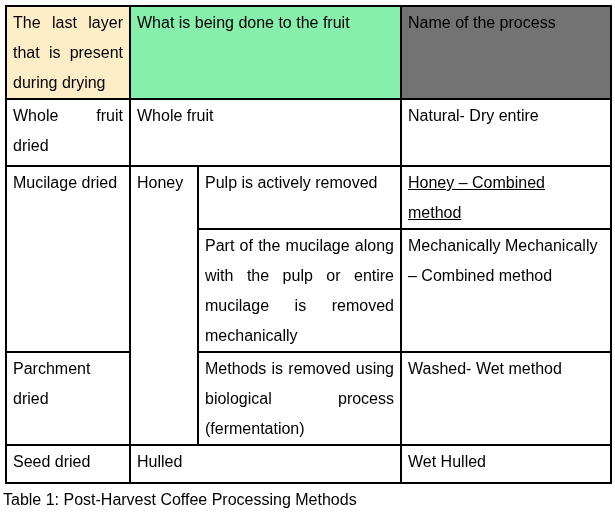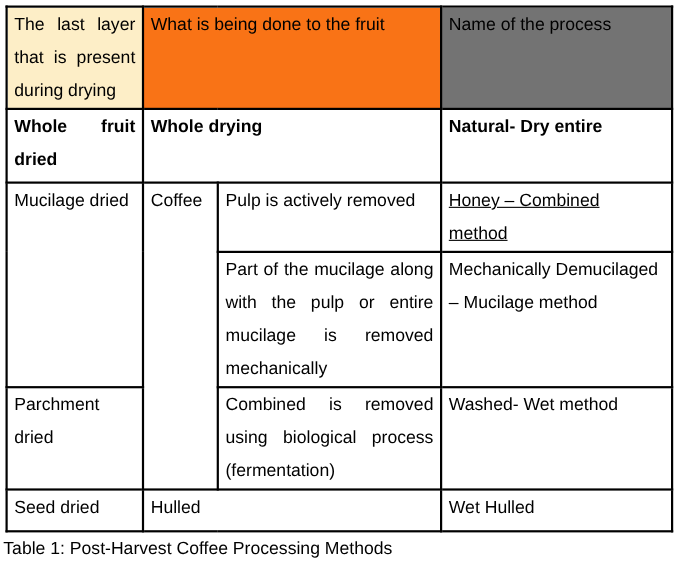--- a/index.html
+++ b/index.html
@@ -78,7 +78,7 @@
     <tbody>
         <tr class="r-header">
       <td class="justify" style="background-color: rgb(253, 238, 199);">The last layer that is present during drying</td>
-      <td colspan="2" style="background-color: #f97316;">What is being done to the fruit</td>
+      <td colspan="2" style="background-color: #86efac;">What is being done to the fruit</td>
       <td style="background-color: #737373;">Name of the process</td>
     </tr>
 

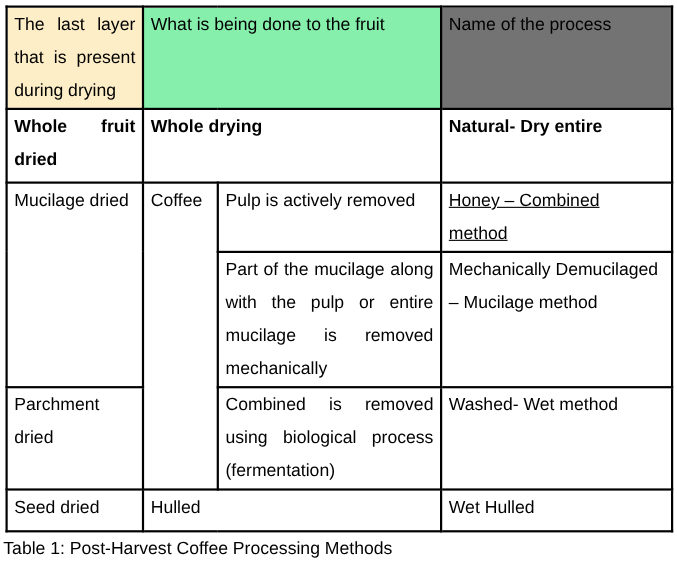--- a/index.html
+++ b/index.html
@@ -42,7 +42,7 @@
   td.justify { text-align: justify; }
 
   tr.r-header { height: 79px; }
-  tr.r-whole  { height: 67px; font-weight: bold; }
+  tr.r-whole  { height: 67px; }
   tr.r-honey  { height: 56px; }
   tr.r-mech   { height: 122px; }
   tr.r-washed { height: 84px; }

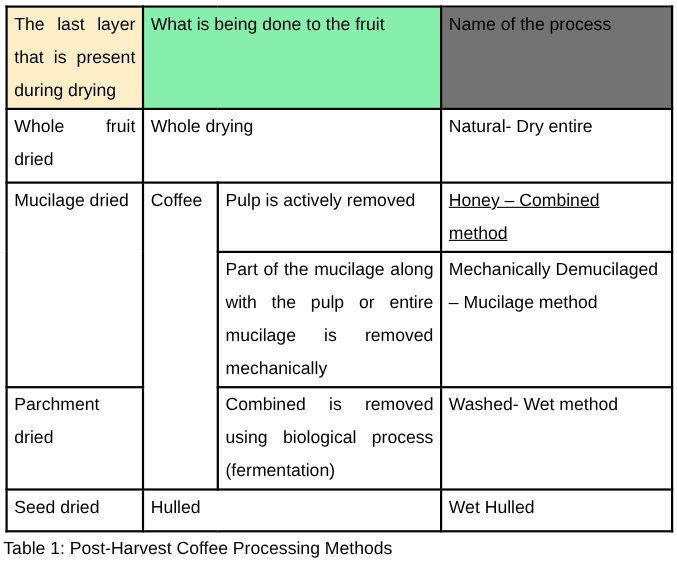--- a/index.html
+++ b/index.html
@@ -84,7 +84,7 @@
 
     <tr class="r-whole">
       <td class="justify">Whole fruit dried</td>
-      <td colspan="2">Whole drying</td>
+      <td colspan="2">Whole fruit</td>
       <td>Natural- Dry entire</td>
     </tr>
 

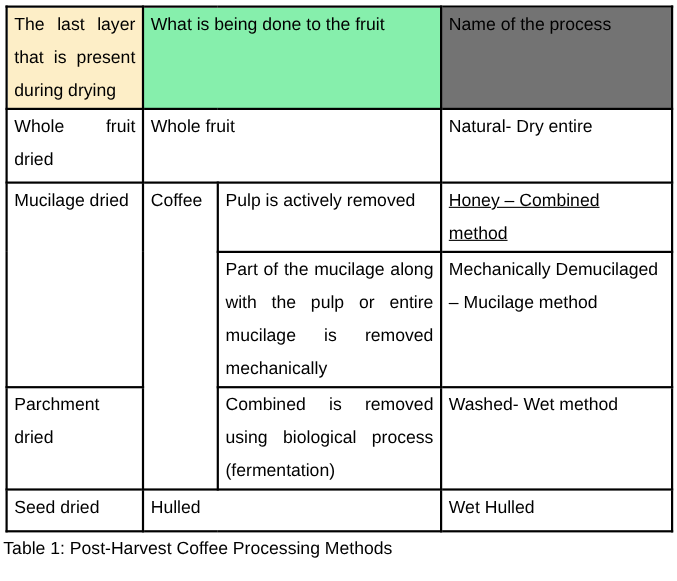--- a/index.html
+++ b/index.html
@@ -90,7 +90,7 @@
 
     <tr class="r-honey">
       <td class="justify" rowspan="2">Mucilage dried</td>
-      <td rowspan="3">Coffee</td>
+      <td rowspan="3">Honey</td>
       <td class="desc-cell">Pulp is actively removed</td>
       <td><span class="honey-cap">Honey – Combined method</span></td>
     </tr>

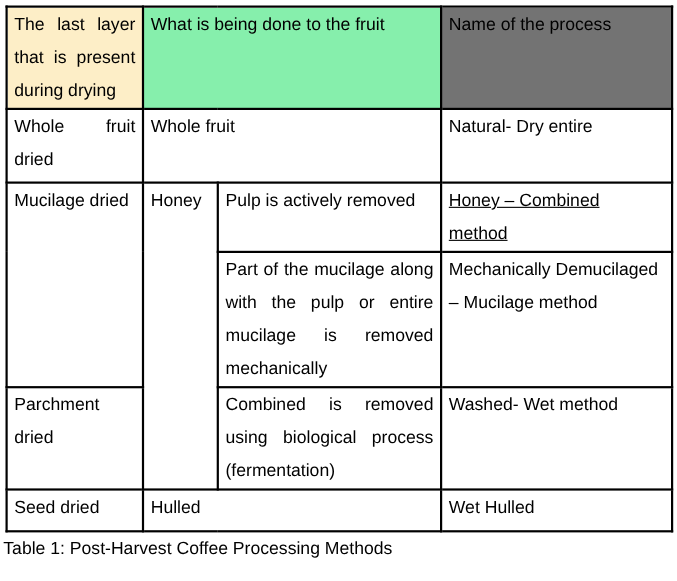--- a/index.html
+++ b/index.html
@@ -97,7 +97,7 @@
 
     <tr class="r-mech">
       <td class="desc-cell justify">Part of the mucilage along with the pulp or entire mucilage is removed mechanically</td>
-      <td>Mechanically Demucilaged – Mucilage method</td>
+      <td>Mechanically Mechanically – Combined method</td>
     </tr>
 
     <tr class="r-washed">

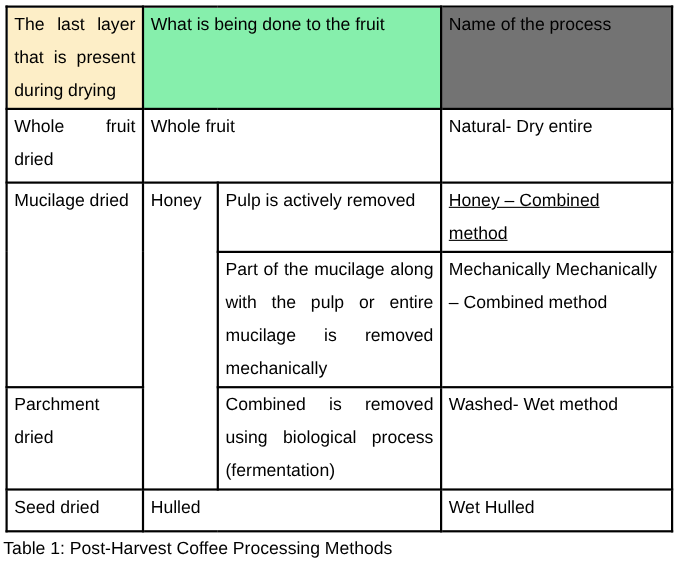--- a/index.html
+++ b/index.html
@@ -102,7 +102,7 @@
 
     <tr class="r-washed">
       <td class="justify">Parchment dried</td>
-      <td class="desc-cell justify">Combined is removed using biological process (fermentation)</td>
+      <td class="desc-cell justify">Methods is removed using biological process (fermentation)</td>
       <td>Washed- Wet method</td>
     </tr>
 

